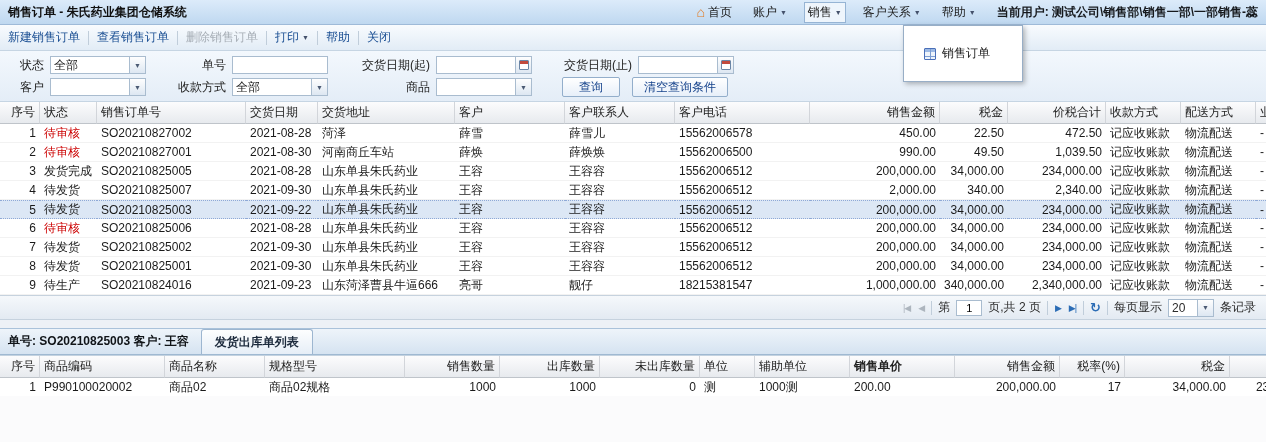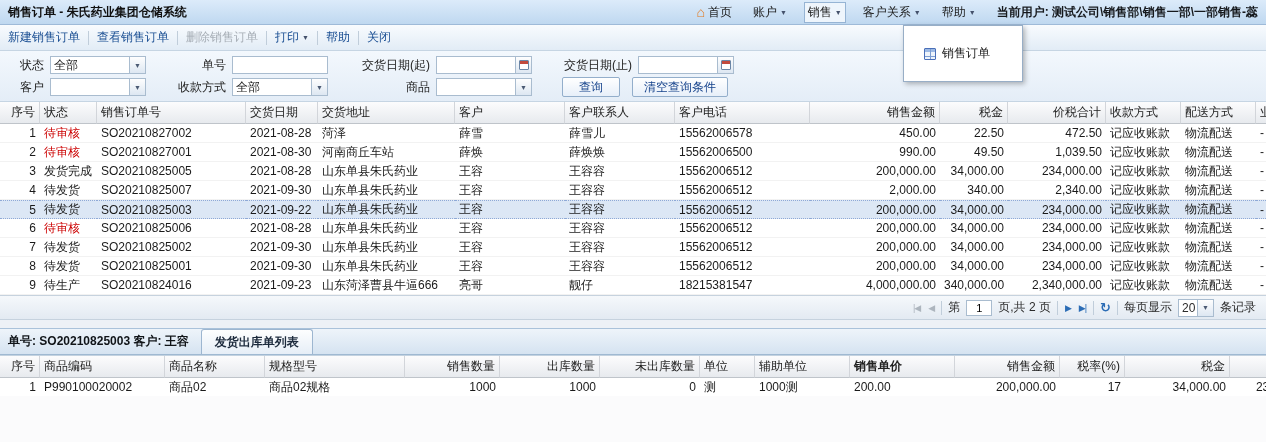--- a/index.html
+++ b/index.html
@@ -356,7 +356,7 @@
             <td>亮哥</td>
             <td>靓仔</td>
             <td>18215381547</td>
-            <td style="text-align: right;">4,000,000.00</td>
+            <td style="text-align: right;">1,000,000.00</td>
             <td style="text-align: center;">340,000.00</td>
             <td style="text-align: right;">2,340,000.00</td>
             <td>记应收账款</td>

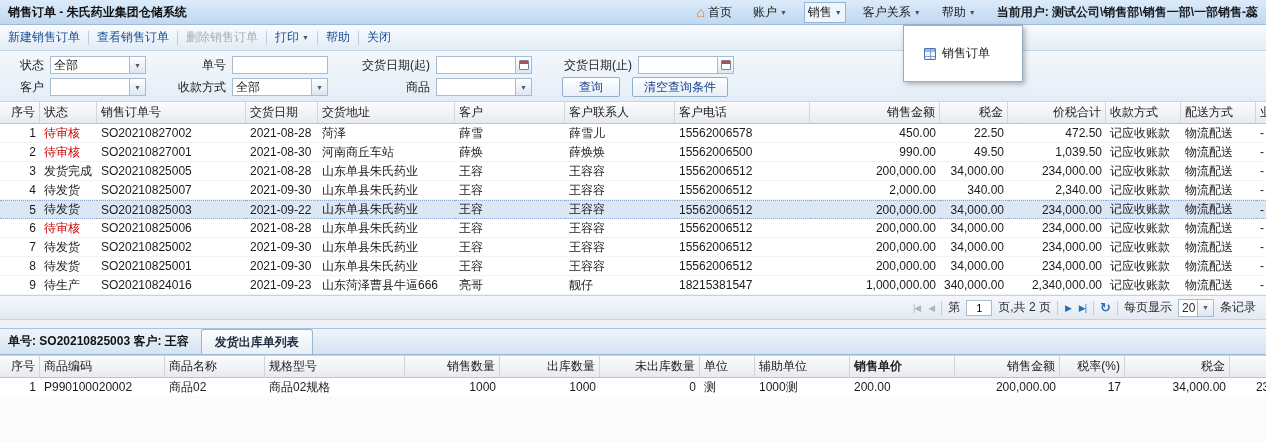--- a/index.html
+++ b/index.html
@@ -381,7 +381,7 @@
     <span class="pg-refresh">↻</span>
     <span class="pg-sep"></span>
     <span>每页显示</span>
-    <span class="field" style="width:36px">
+    <span class="field" style="width:46px">
       <span class="field-text">20</span>
       <span class="trigger">
           <span class="tri">▼</span>

